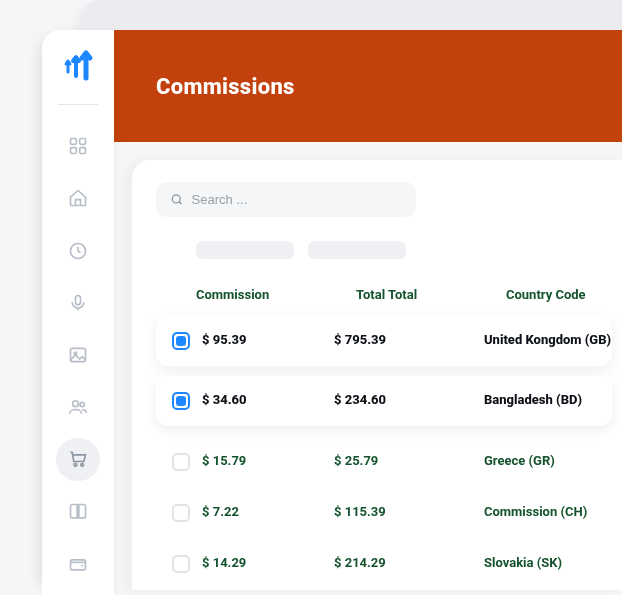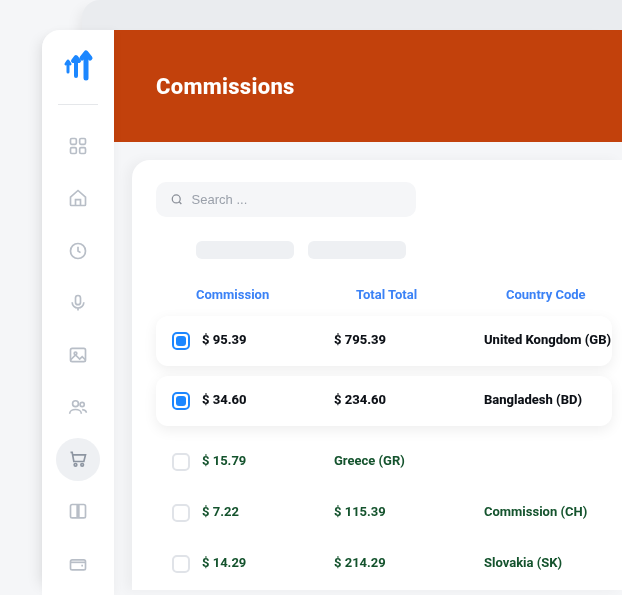--- a/index.html
+++ b/index.html
@@ -115,7 +115,7 @@
     padding: 10px 0 14px 40px;
     font-size: 13px;
     font-weight: 700;
-    color: #3b82f6;
+    color: #14532d;
   }
   .col-commission { width: 160px; }
   .col-cost { width: 150px; }

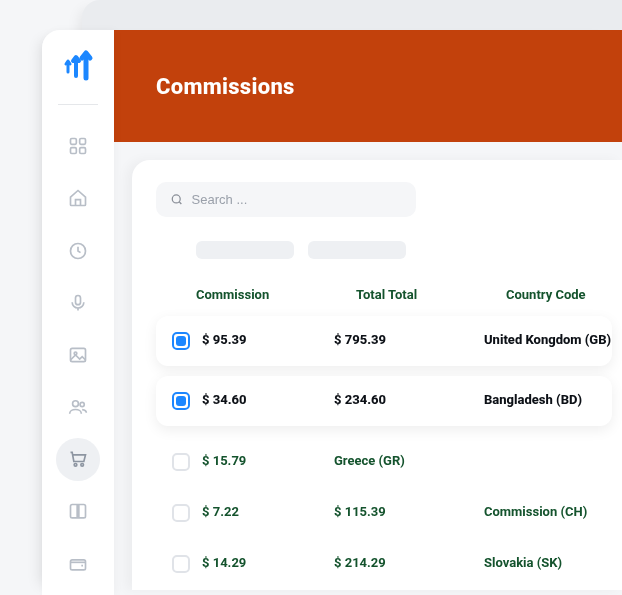--- a/index.html
+++ b/index.html
@@ -293,6 +293,7 @@
     <div class="row dim">
       <div class="chk"></div>
       <div class="cell commission">$ 15.79</div>
+      <div class="cell cost">$ 25.79</div>
       <div class="cell country">Greece (GR)</div>
     </div>
     <div class="row dim">

